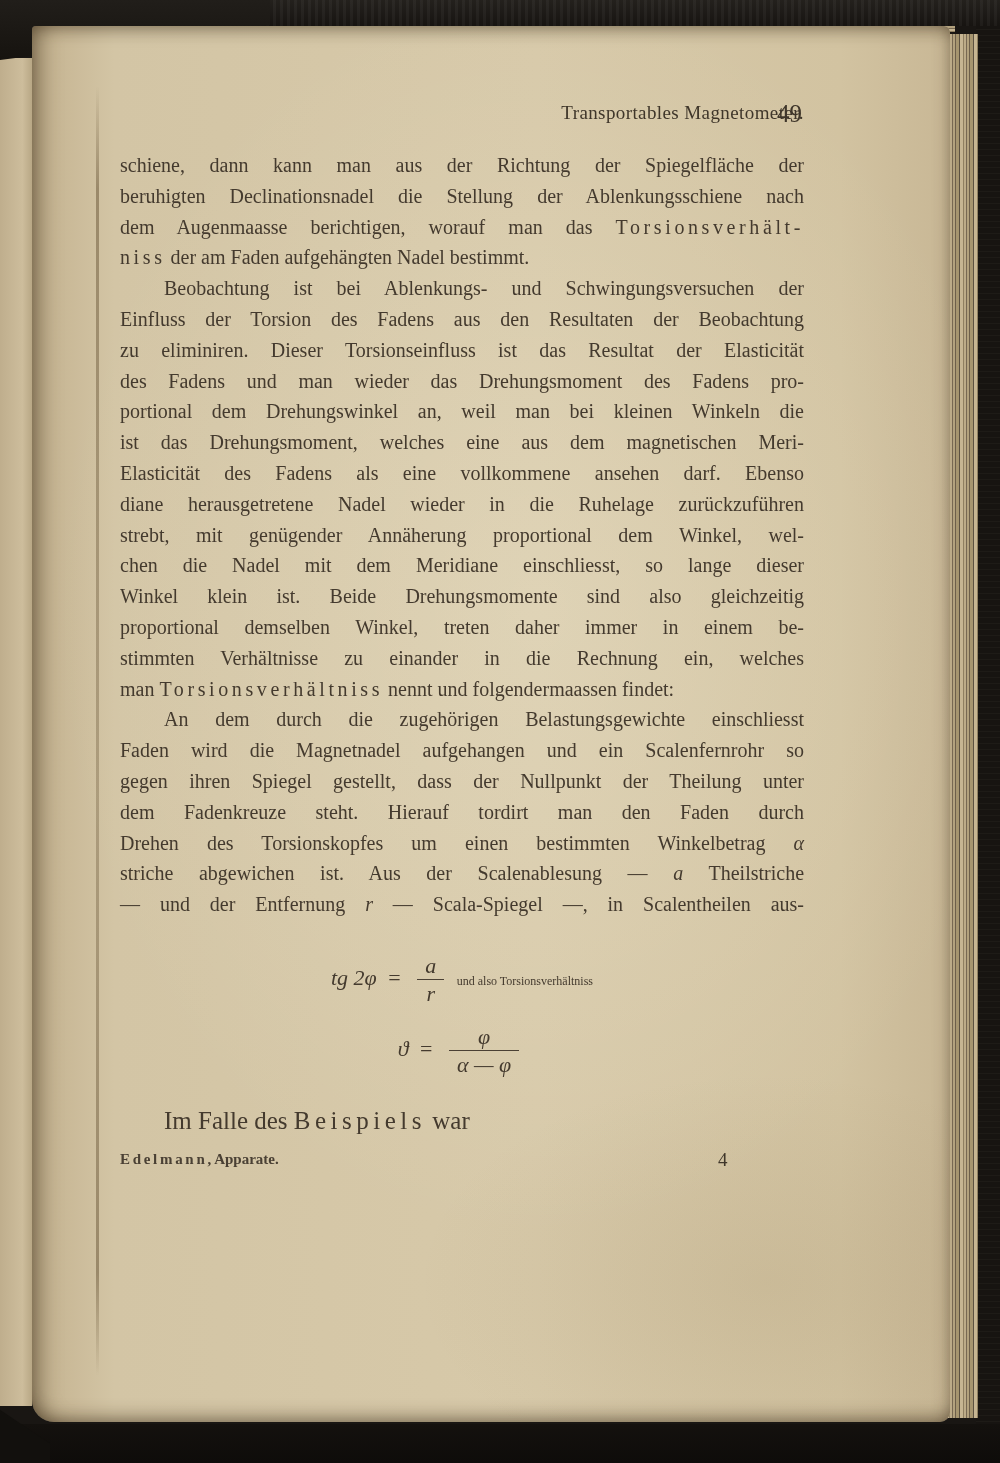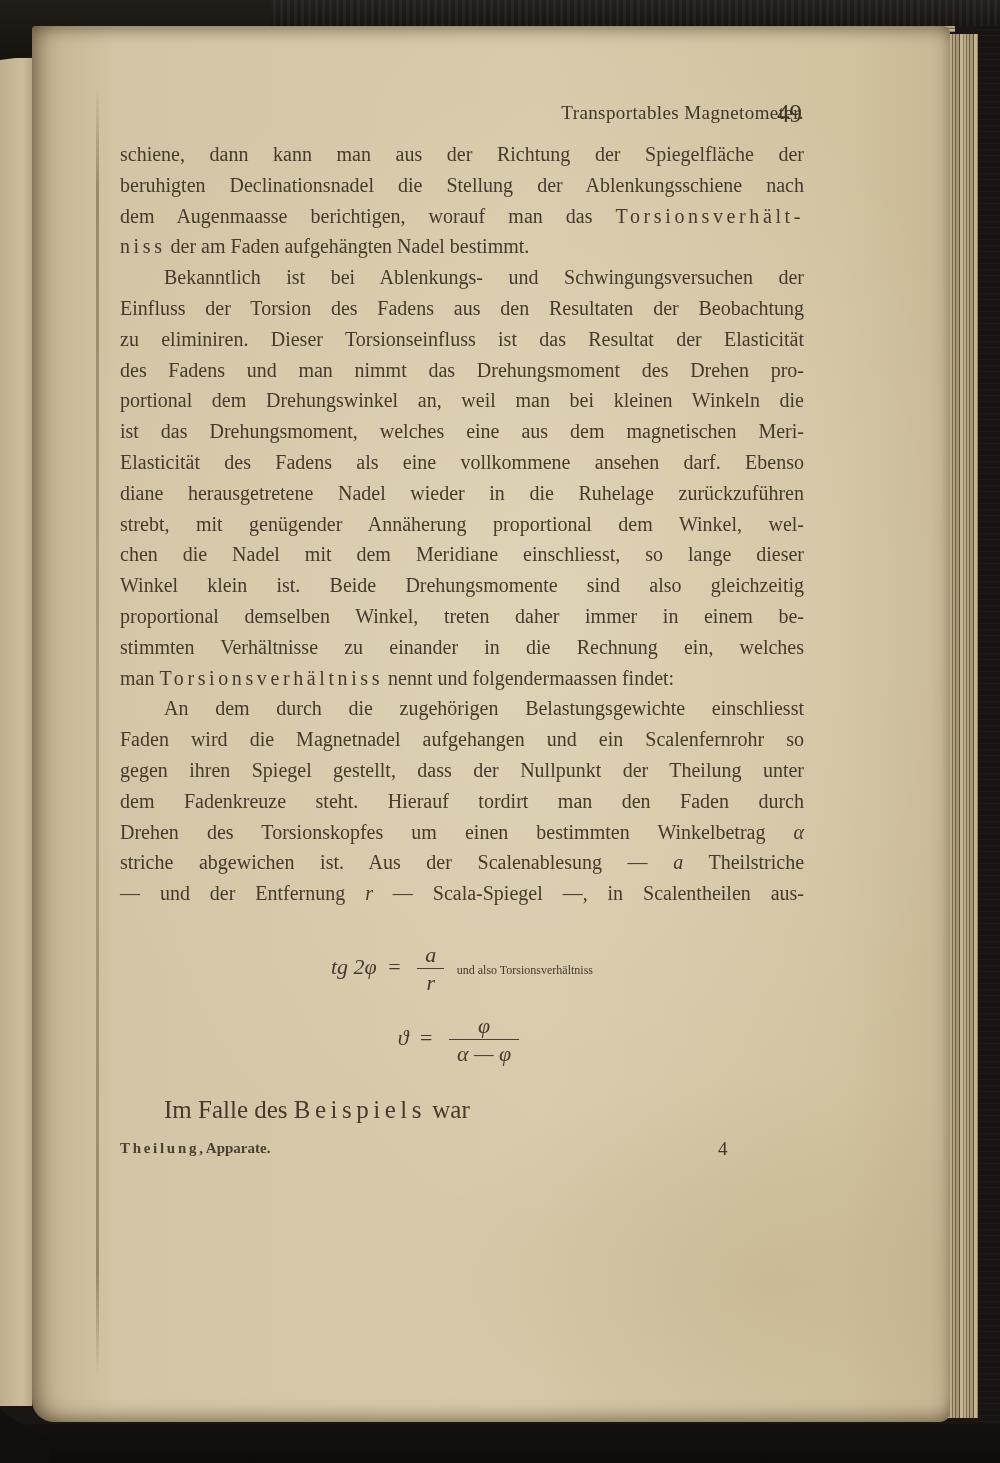--- a/index.html
+++ b/index.html
@@ -85,7 +85,7 @@
   .page-number{
     position:absolute;right:2px;top:-2px;font-size:25px;color:#3f362a;
   }
-  .body-text{margin-top:9px;font-size:20px;}
+  .body-text{margin-top:20px;font-size:20px;}
   .line{
     line-height:30.8px;height:30.8px;overflow:visible;
     text-align:justify;text-align-last:justify;

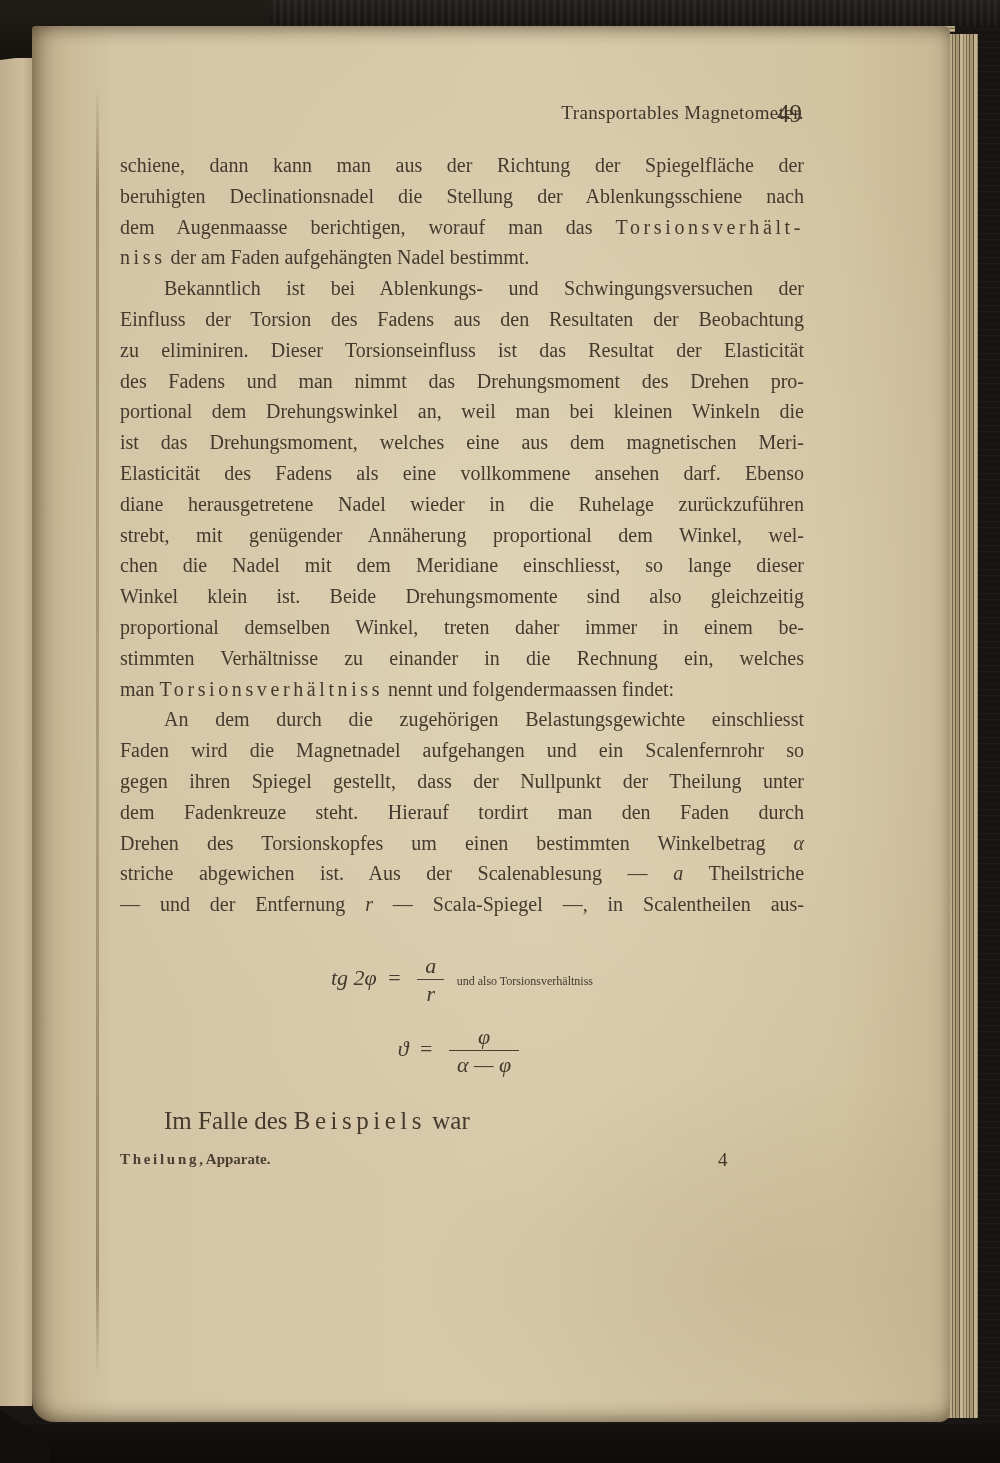--- a/index.html
+++ b/index.html
@@ -144,7 +144,7 @@
           <div class="line last"><span class="sp">niss</span><span> der am Faden aufgehängten Nadel bestimmt.</span></div>
         </div>
         <div>
-          <div class="line ind"><span>Bekanntlich ist bei Ablenkungs- und Schwingungsversuchen der</span></div>
+          <div class="line ind"><span>Beobachtung ist bei Ablenkungs- und Schwingungsversuchen der</span></div>
           <div class="line"><span>Einfluss der Torsion des Fadens aus den Resultaten der Beobachtung</span></div>
           <div class="line"><span>zu eliminiren. Dieser Torsionseinfluss ist das Resultat der Elasticität</span></div>
           <div class="line"><span>des Fadens und man nimmt das Drehungsmoment des Drehen pro-</span></div>

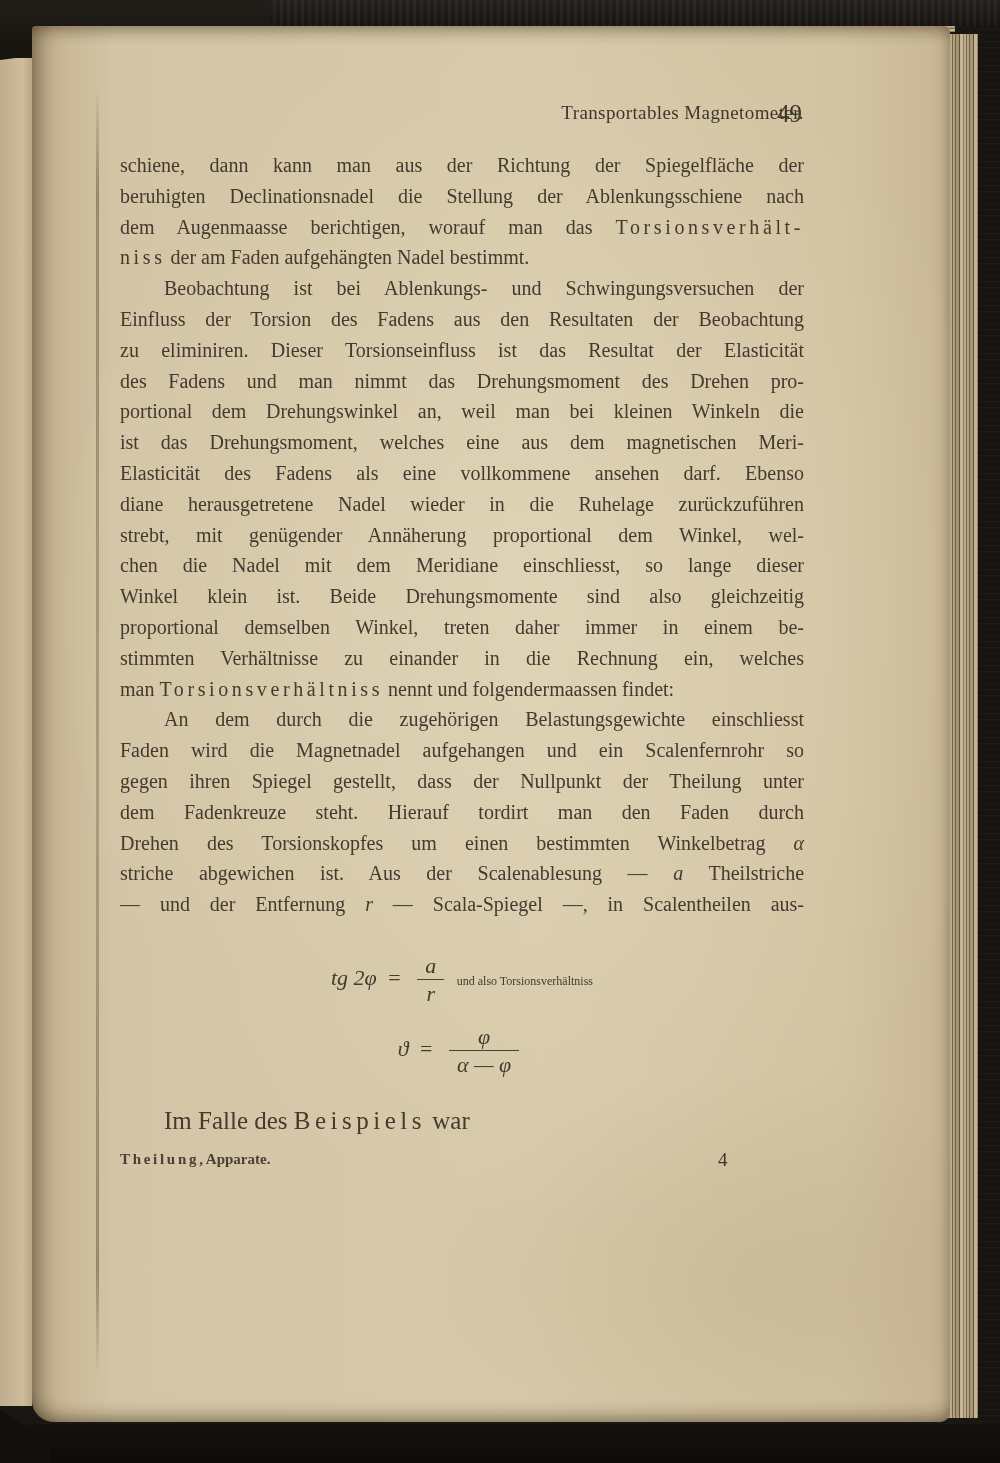--- a/index.html
+++ b/index.html
@@ -147,7 +147,7 @@
           <div class="line ind"><span>Beobachtung ist bei Ablenkungs- und Schwingungsversuchen der</span></div>
           <div class="line"><span>Einfluss der Torsion des Fadens aus den Resultaten der Beobachtung</span></div>
           <div class="line"><span>zu eliminiren. Dieser Torsionseinfluss ist das Resultat der Elasticität</span></div>
-          <div class="line"><span>des Fadens und man nimmt das Drehungsmoment des Drehen pro-</span></div>
+          <div class="line"><span>des Fadens und man wieder das Drehungsmoment des Fadens pro-</span></div>
           <div class="line"><span>portional dem Drehungswinkel an, weil man bei kleinen Winkeln die</span></div>
           <div class="line"><span>ist das Drehungsmoment, welches eine aus dem magnetischen Meri-</span></div>
           <div class="line"><span>Elasticität des Fadens als eine vollkommene ansehen darf. Ebenso</span></div>

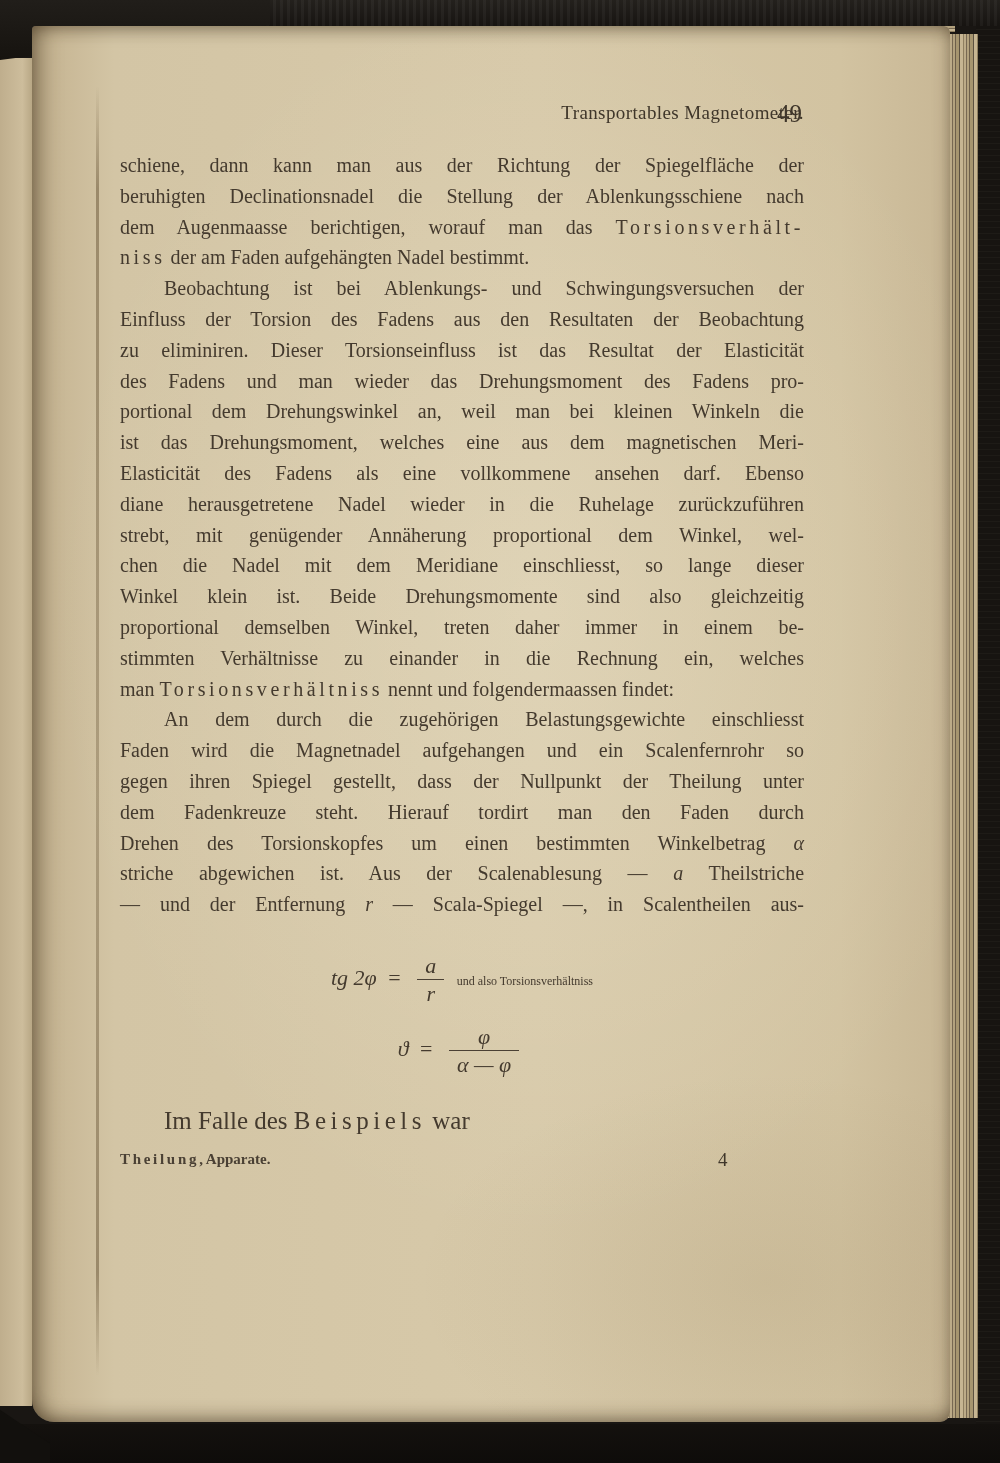--- a/index.html
+++ b/index.html
@@ -194,7 +194,7 @@
     </div>
 
     <div class="footer-row">
-      <div class="footer-sig"><span class="sp">Theilung</span><span>, Apparate.</span></div>
+      <div class="footer-sig"><span class="sp">Edelmann</span><span>, Apparate.</span></div>
       <div class="sig-mark">4</div>
     </div>
 

